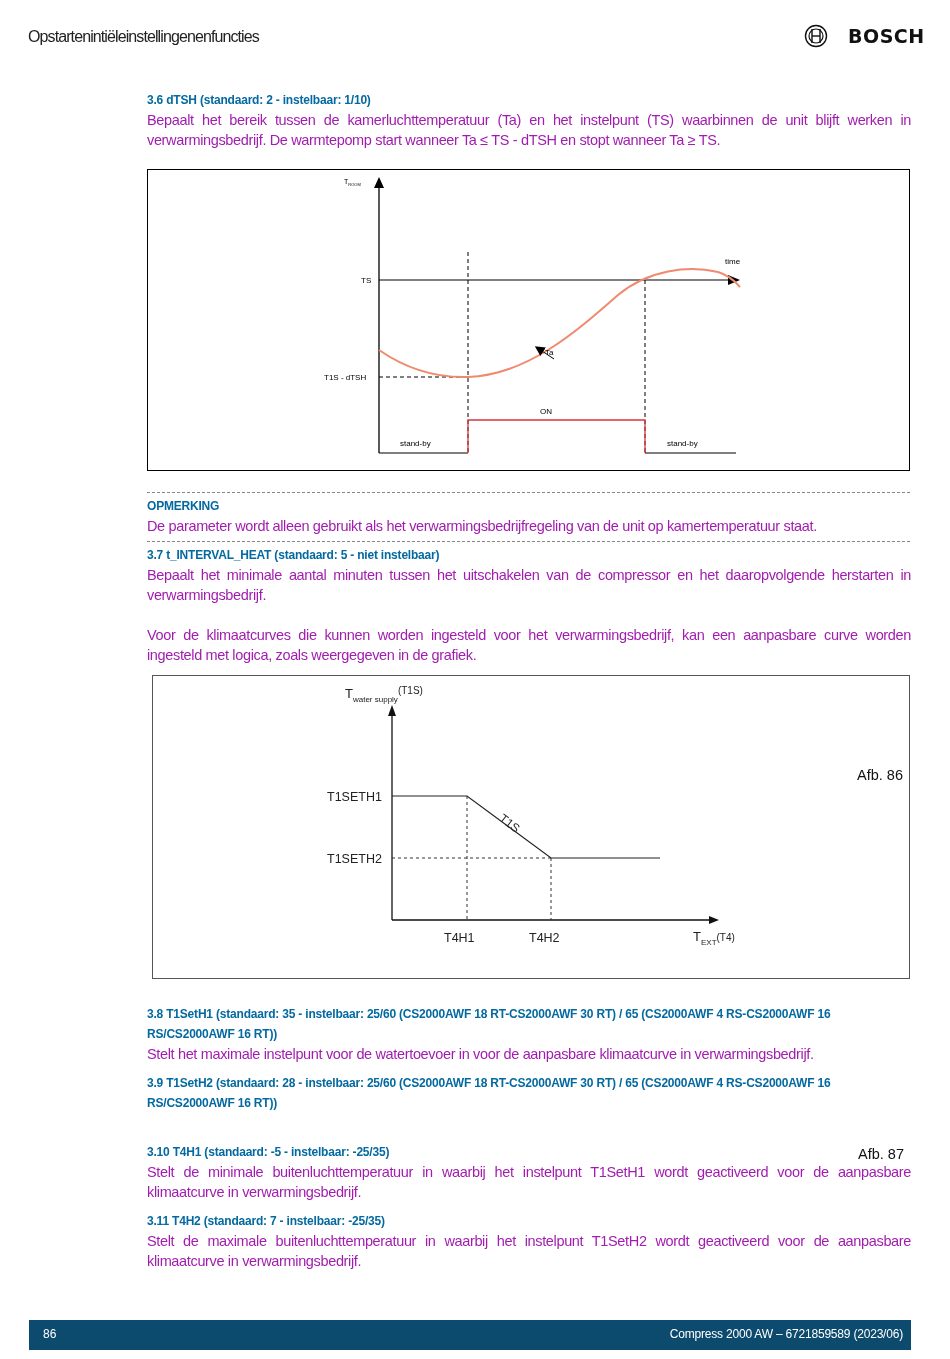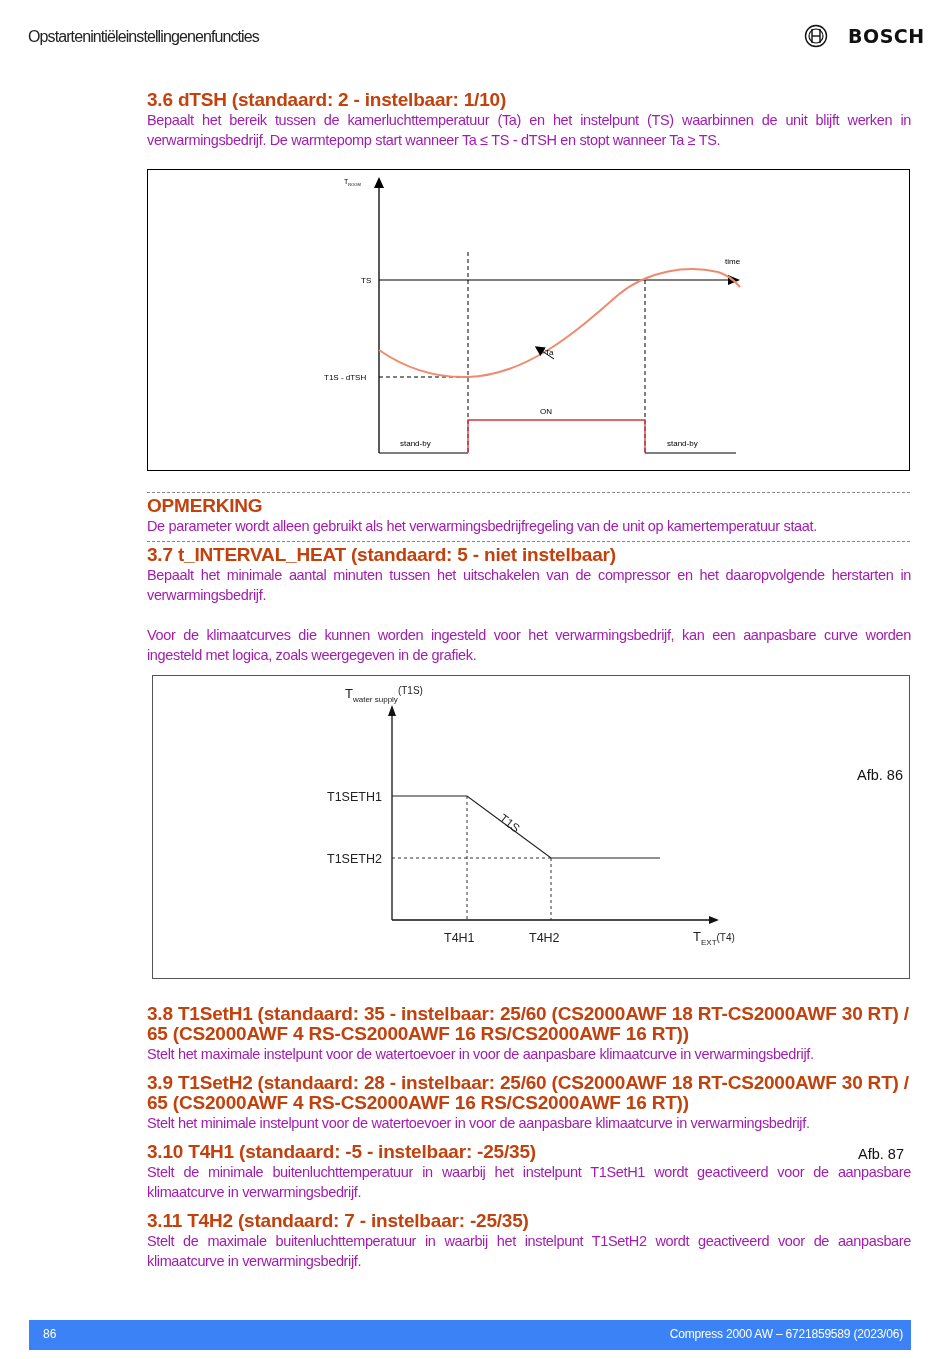--- a/index.html
+++ b/index.html
@@ -11,8 +11,8 @@
   .logo-text { font-family: "DejaVu Sans", sans-serif; font-weight: bold; font-size: 19px;
                letter-spacing: 0.5px; color: #111; }
   .content { position: absolute; left: 147px; width: 764px; }
-  .h { font-family: "Liberation Sans", sans-serif; font-weight: bold; font-size: 19px;
-       line-height: 20px; color: #c2410c; letter-spacing: -0.2px; }
+  .h { font-family: "Liberation Sans", sans-serif; font-weight: bold; font-size: 12px;
+       line-height: 20px; color: #0369a1; letter-spacing: -0.2px; }
   .p { font-family: "Liberation Sans", sans-serif; font-size: 14.5px; line-height: 20px;
        color: #a21caf; letter-spacing: -0.35px; text-align: justify; }
   .fig1 { position: absolute; left: 147px; top: 169px; width: 763px; height: 302px;

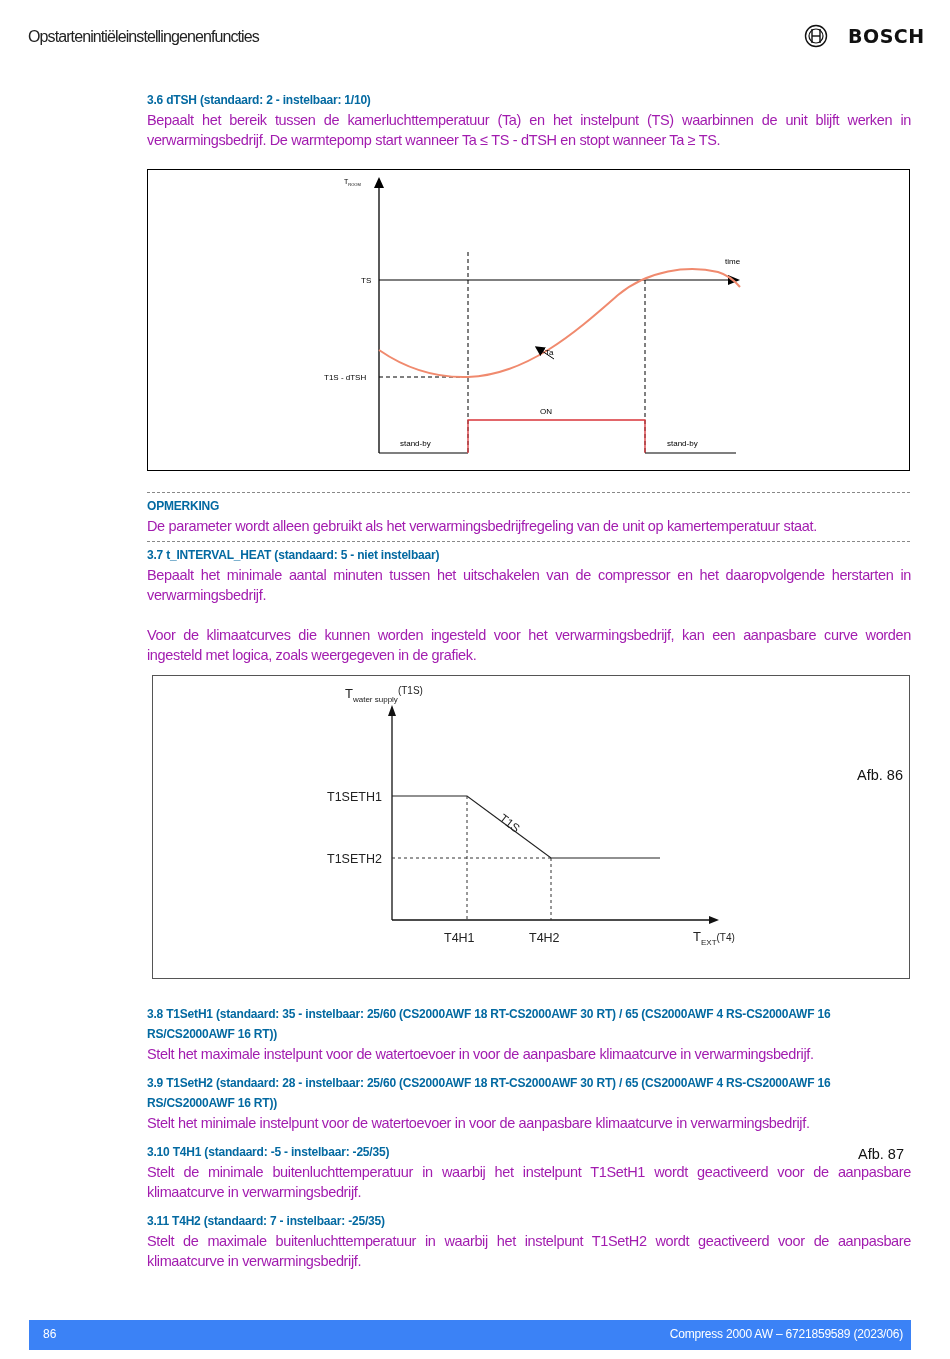--- a/index.html
+++ b/index.html
@@ -128,7 +128,6 @@
 
 <div class="content" style="top:1073px;">
   <div class="h">3.9 T1SetH2 (standaard: 28 - instelbaar: 25/60 (CS2000AWF 18 RT-CS2000AWF 30 RT) / 65 (CS2000AWF 4 RS-CS2000AWF 16 RS/CS2000AWF 16 RT))</div>
-  <div class="p" style="width:690px;">Stelt het minimale instelpunt voor de watertoevoer in voor de aanpasbare klimaatcurve in verwarmingsbedrijf.</div>
 </div>
 <div class="afb" style="left:858px; top:1106px;">Afb. 87</div>
 

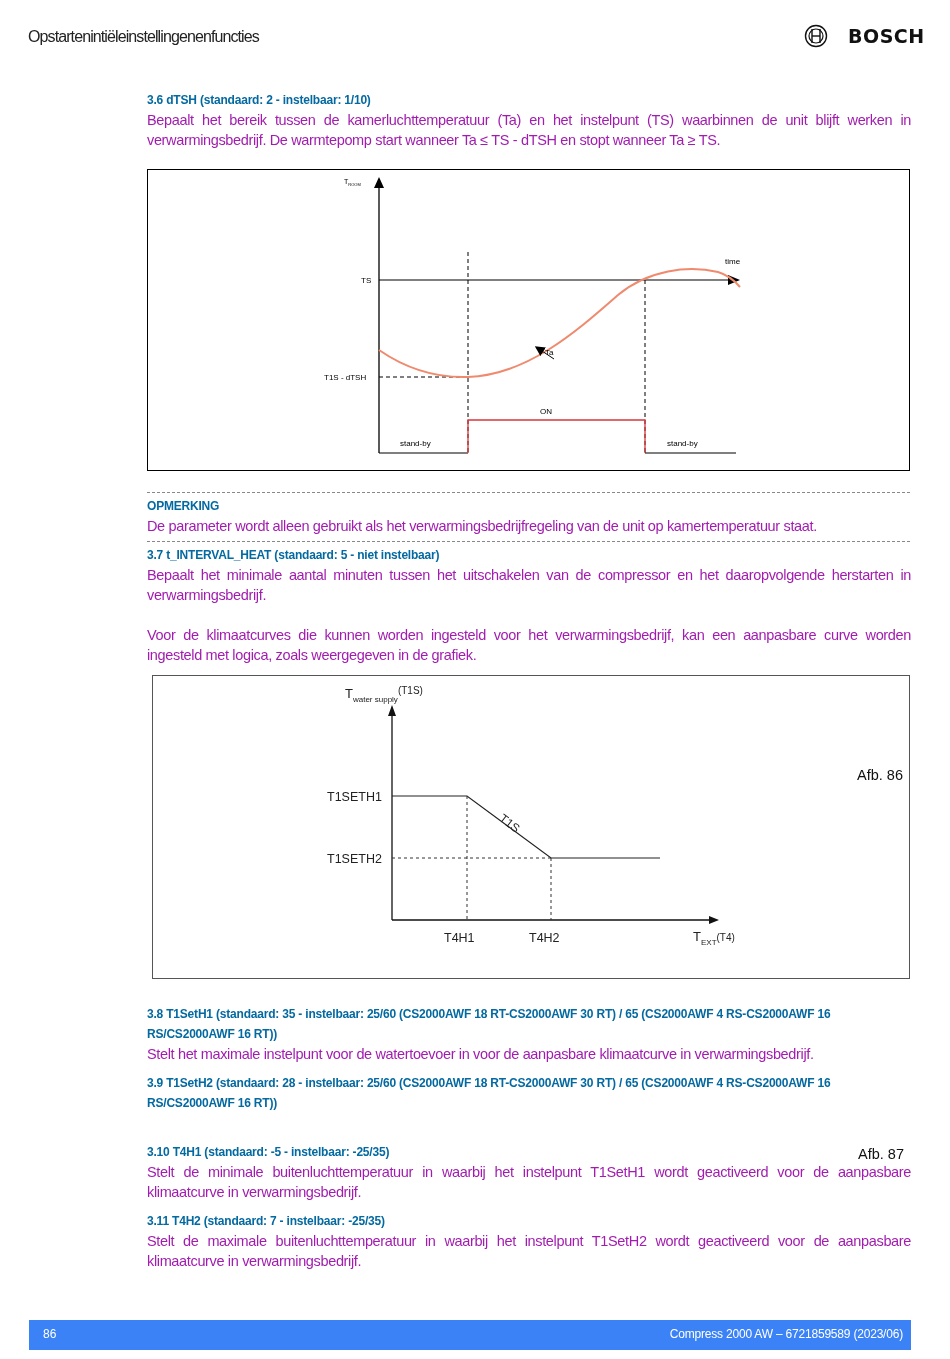--- a/index.html
+++ b/index.html
@@ -22,7 +22,7 @@
   .dash { position: absolute; left: 147px; width: 763px; border-top: 1px dashed #888; height: 0; }
   .afb { position: absolute; font-size: 14.5px; font-family: "Liberation Sans", sans-serif; color: #111; margin-top: 40px; }
   .footer { position: absolute; left: 29px; top: 1320px; width: 882px; height: 30px;
-            background: #3b82f6; color: #fff; }
+            background: #0c4a6e; color: #fff; }
   .footer .pg { position: absolute; left: 14px; top: 7px; font-size: 12px; }
   .footer .doc { position: absolute; right: 8px; top: 7px; font-size: 12px; letter-spacing: -0.2px; }
   svg text { font-family: "Liberation Sans", sans-serif; }

